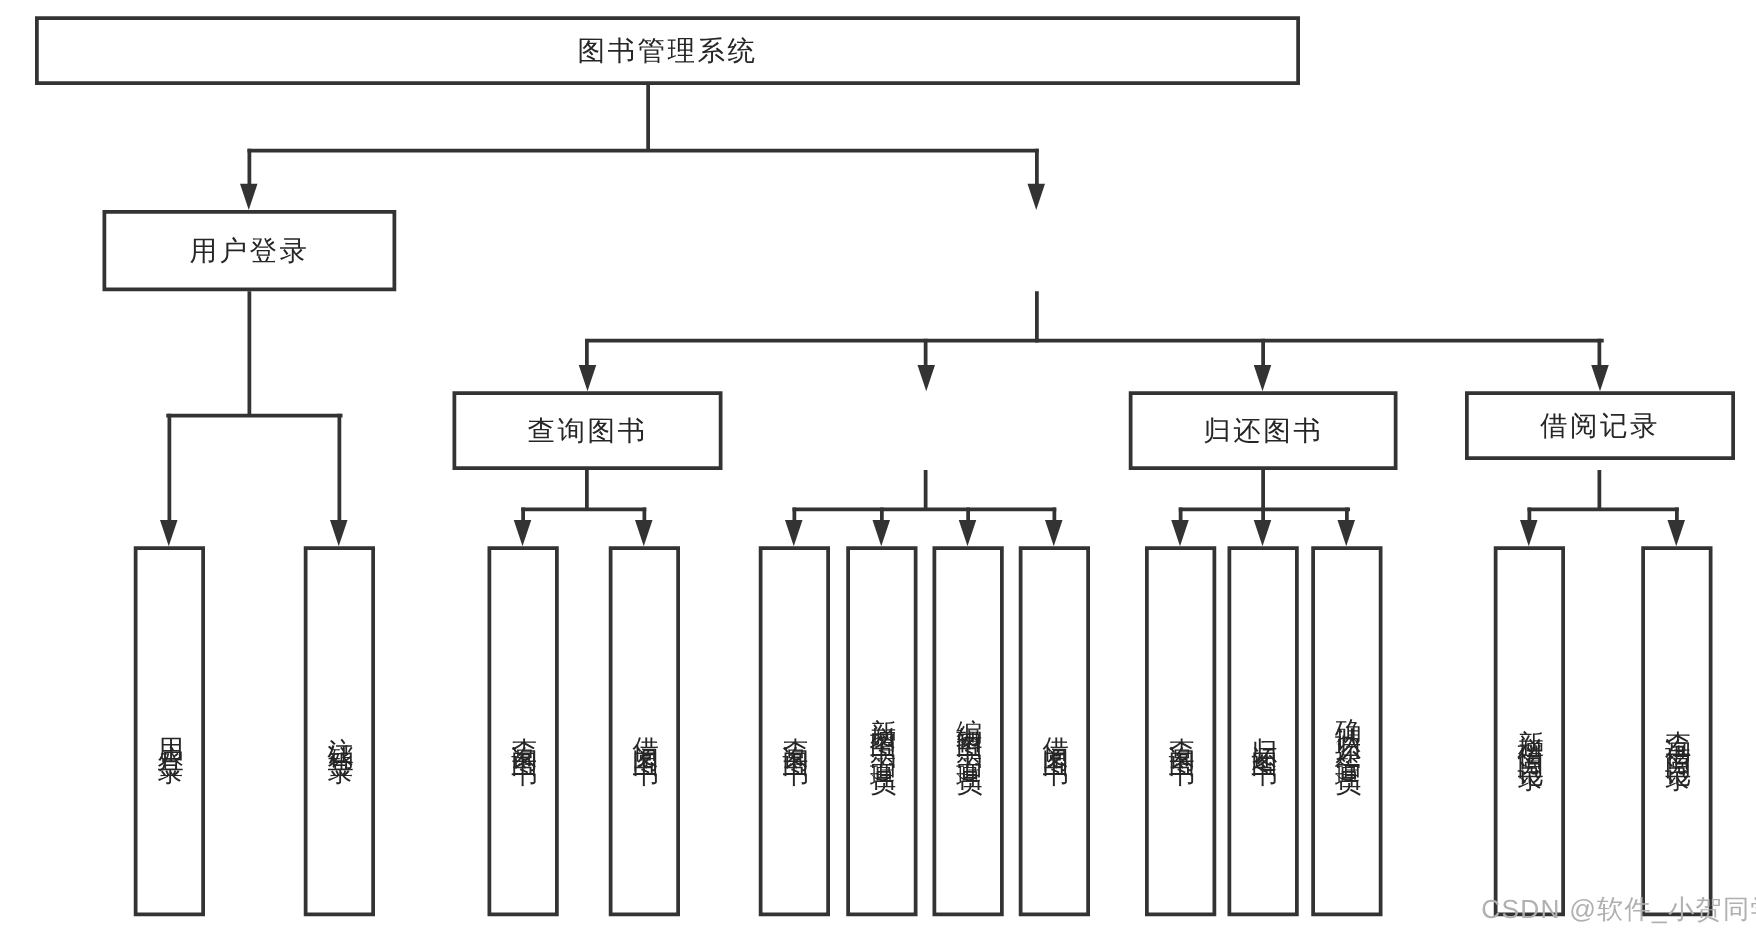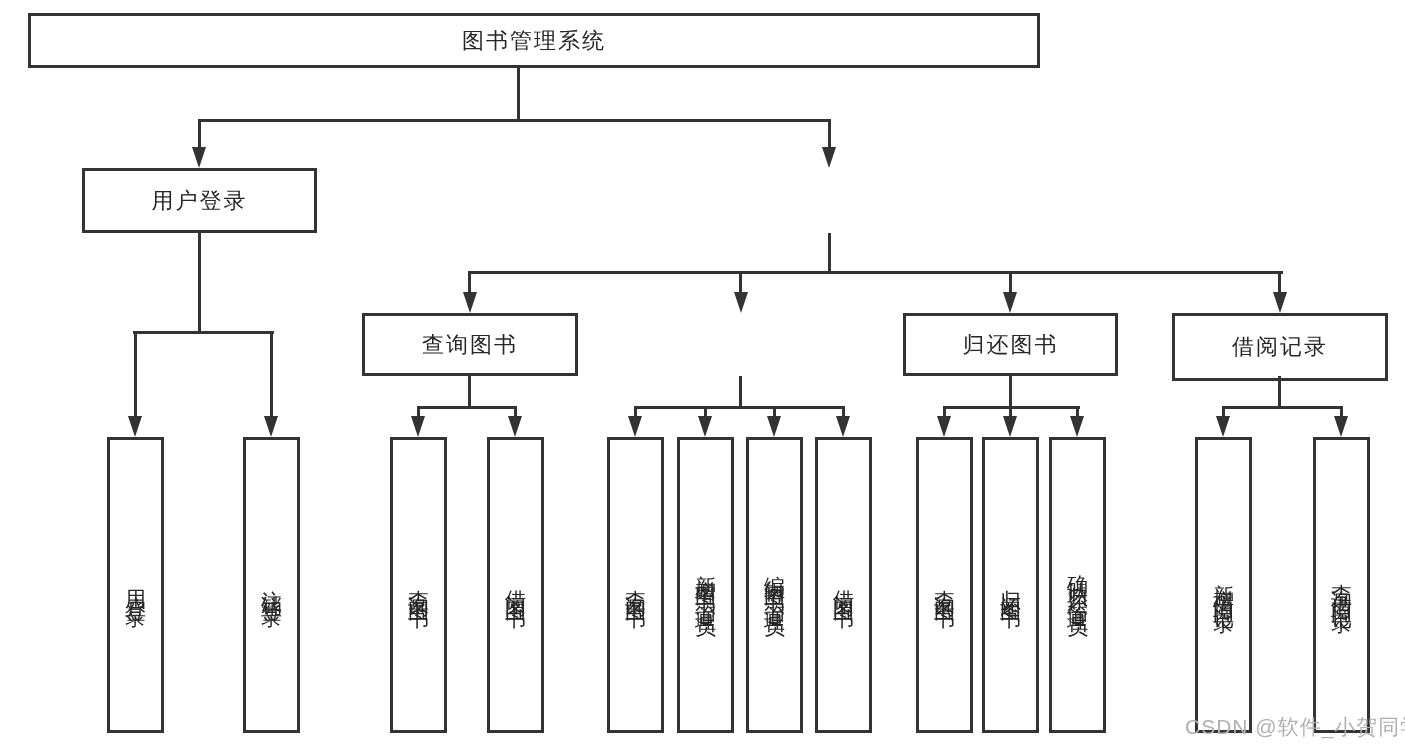--- a/index.html
+++ b/index.html
@@ -97,7 +97,7 @@
 
   <div class="hbox" style="left:362px; top:313px; width:216px; height:63px;">查询图书</div>
   <div class="hbox" style="left:903px; top:313px; width:215px; height:63px;">归还图书</div>
-  <div class="hbox" style="left:1172px; top:313px; width:216px; height:68px;">借阅记录</div>
+  <div class="hbox" style="left:1172px; top:313px; width:216px; height:55px;">借阅记录</div>
 
   <div class="vline" style="left:468px; top:376px; height:32px;"></div>
   <div class="hline" style="left:417px; top:406px; width:100px;"></div>

